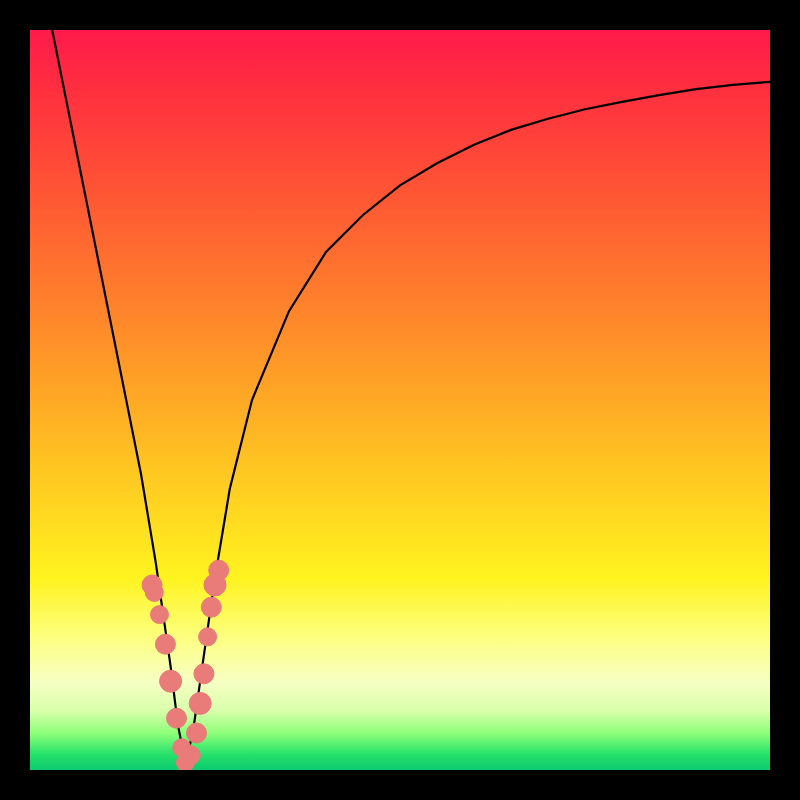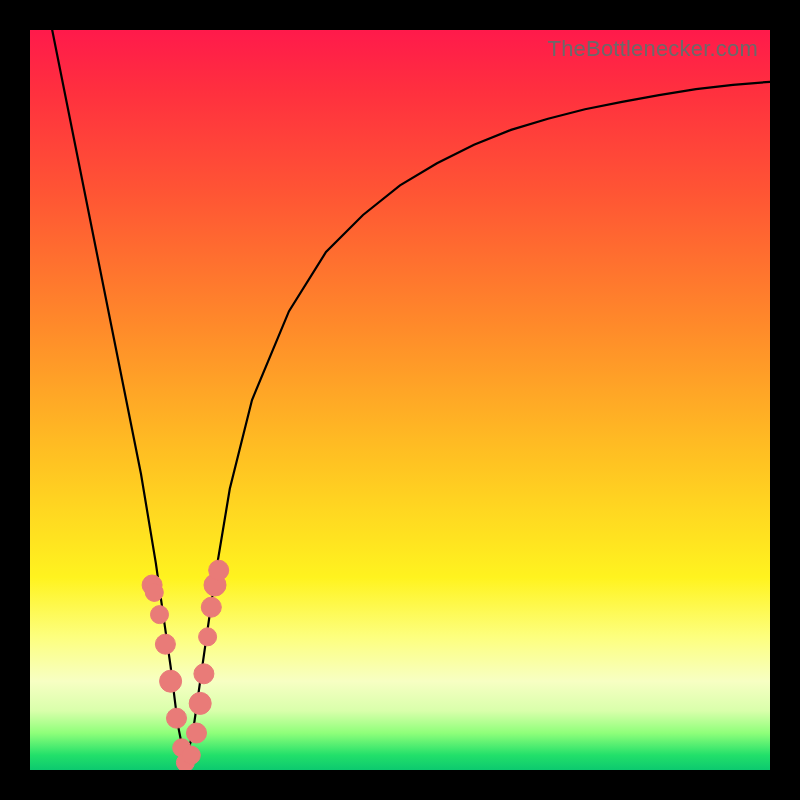--- a/index.html
+++ b/index.html
@@ -76,7 +76,6 @@
 <div class="frame">
   <div class="plot">
 
-    <div class="credit">TheBottlenecker.com</div>
 
     <svg class="overlay" viewBox="0 0 740 740" preserveAspectRatio="none">
       <path id="curve-path" class="curve" d="M22.2 0.0 L37.0 74.0 L51.8 148.0 L66.6 222.0 L81.4 296.0 L96.2 370.0 L111.0 444.0 L125.8 532.8 L140.6 636.4 L148.0 695.6 L155.4 732.6 L162.8 703.0 L170.2 651.2 L185.0 547.6 L199.8 458.8 L222.0 370.0 L259.0 281.2 L296.0 222.0 L333.0 185.0 L370.0 155.4 L407.0 133.2 L444.0 114.7 L481.0 99.9 L518.0 88.8 L555.0 79.2 L592.0 71.8 L629.0 65.1 L666.0 59.2 L703.0 54.8 L740.0 51.8"></path>

